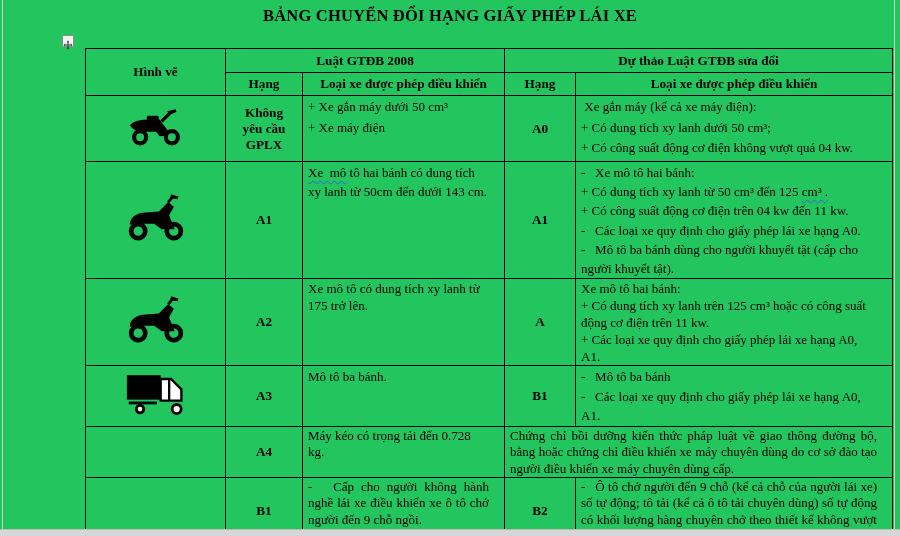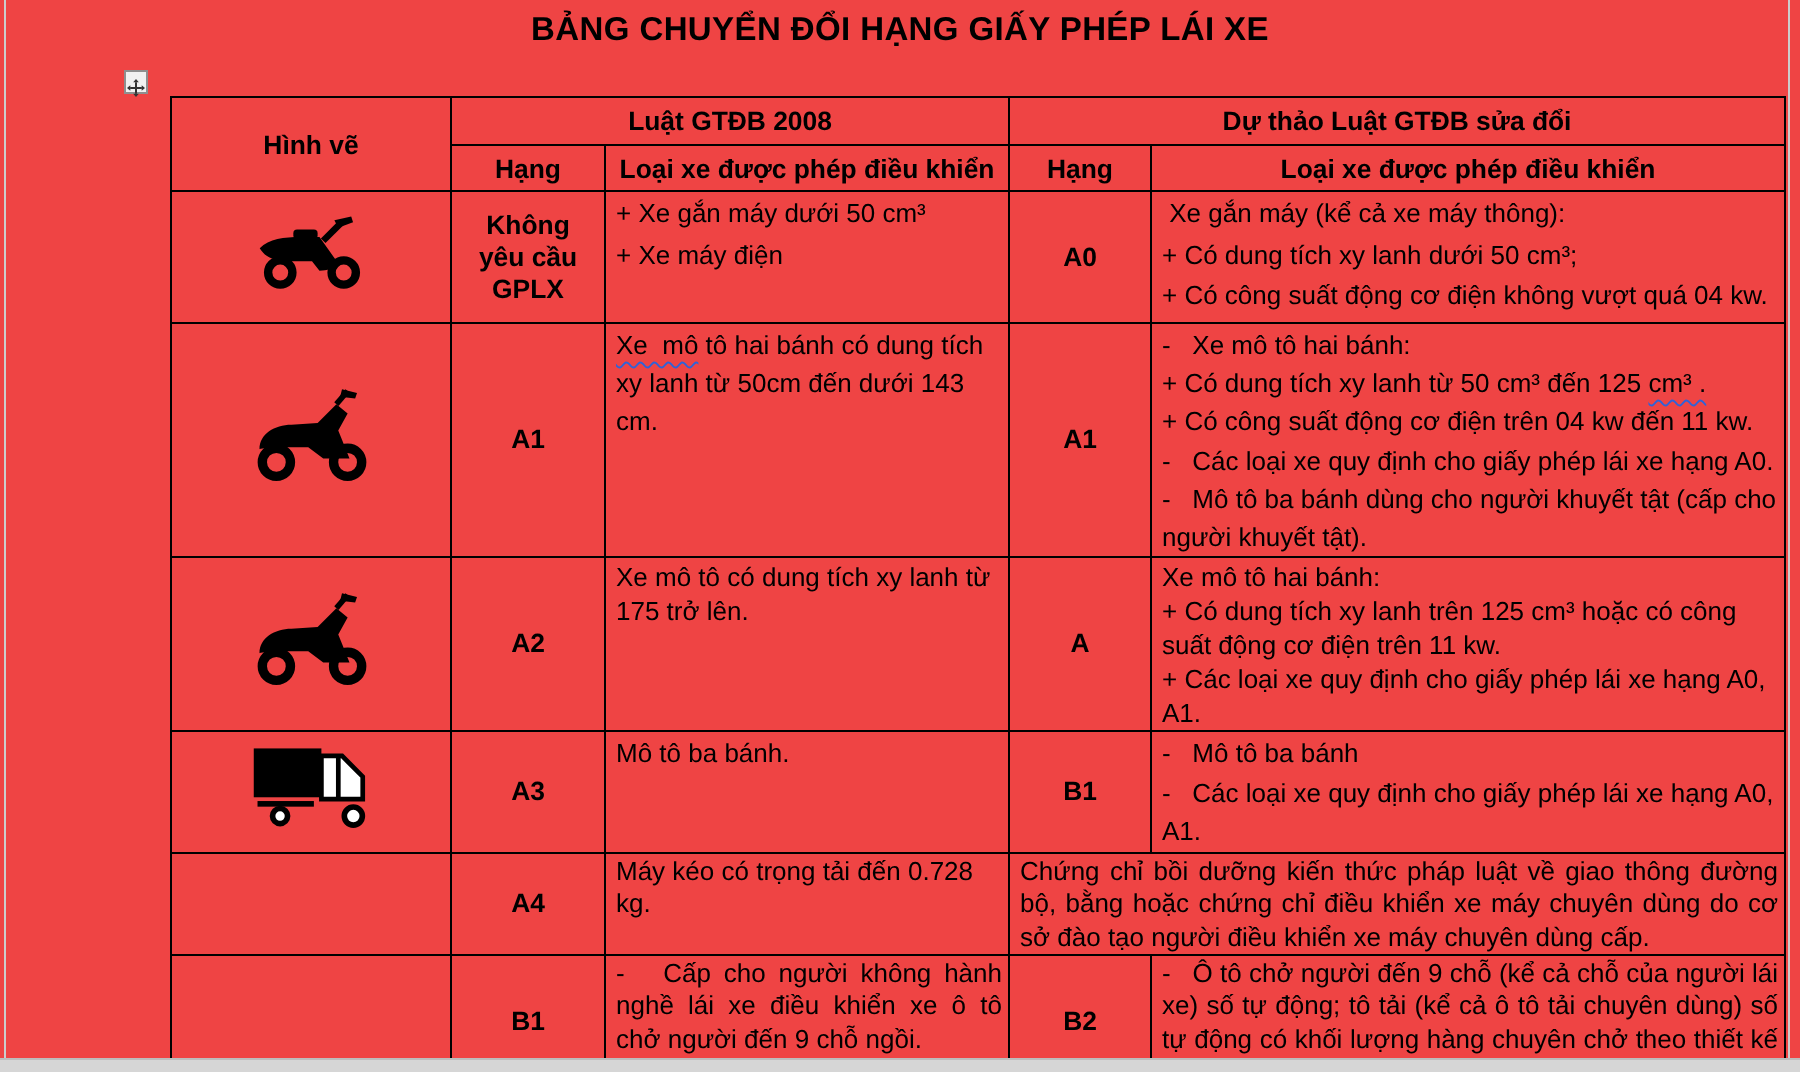--- a/index.html
+++ b/index.html
@@ -4,8 +4,8 @@
 <style>
   html,body { margin:0; padding:0; background:#e9e9e9; }
   .page {
-    position:relative; width:900px; height:536px; background:#ef4444;
-    overflow:hidden; font-family:Liberation Sans, sans-serif; color:#000;
+    position:relative; width:900px; height:536px; background:#22c55e;
+    overflow:hidden; font-family:Liberation Serif, serif; color:#000;
   }
   .doc-title {
     position:absolute; top:6px; left:0; width:100%; text-align:center;

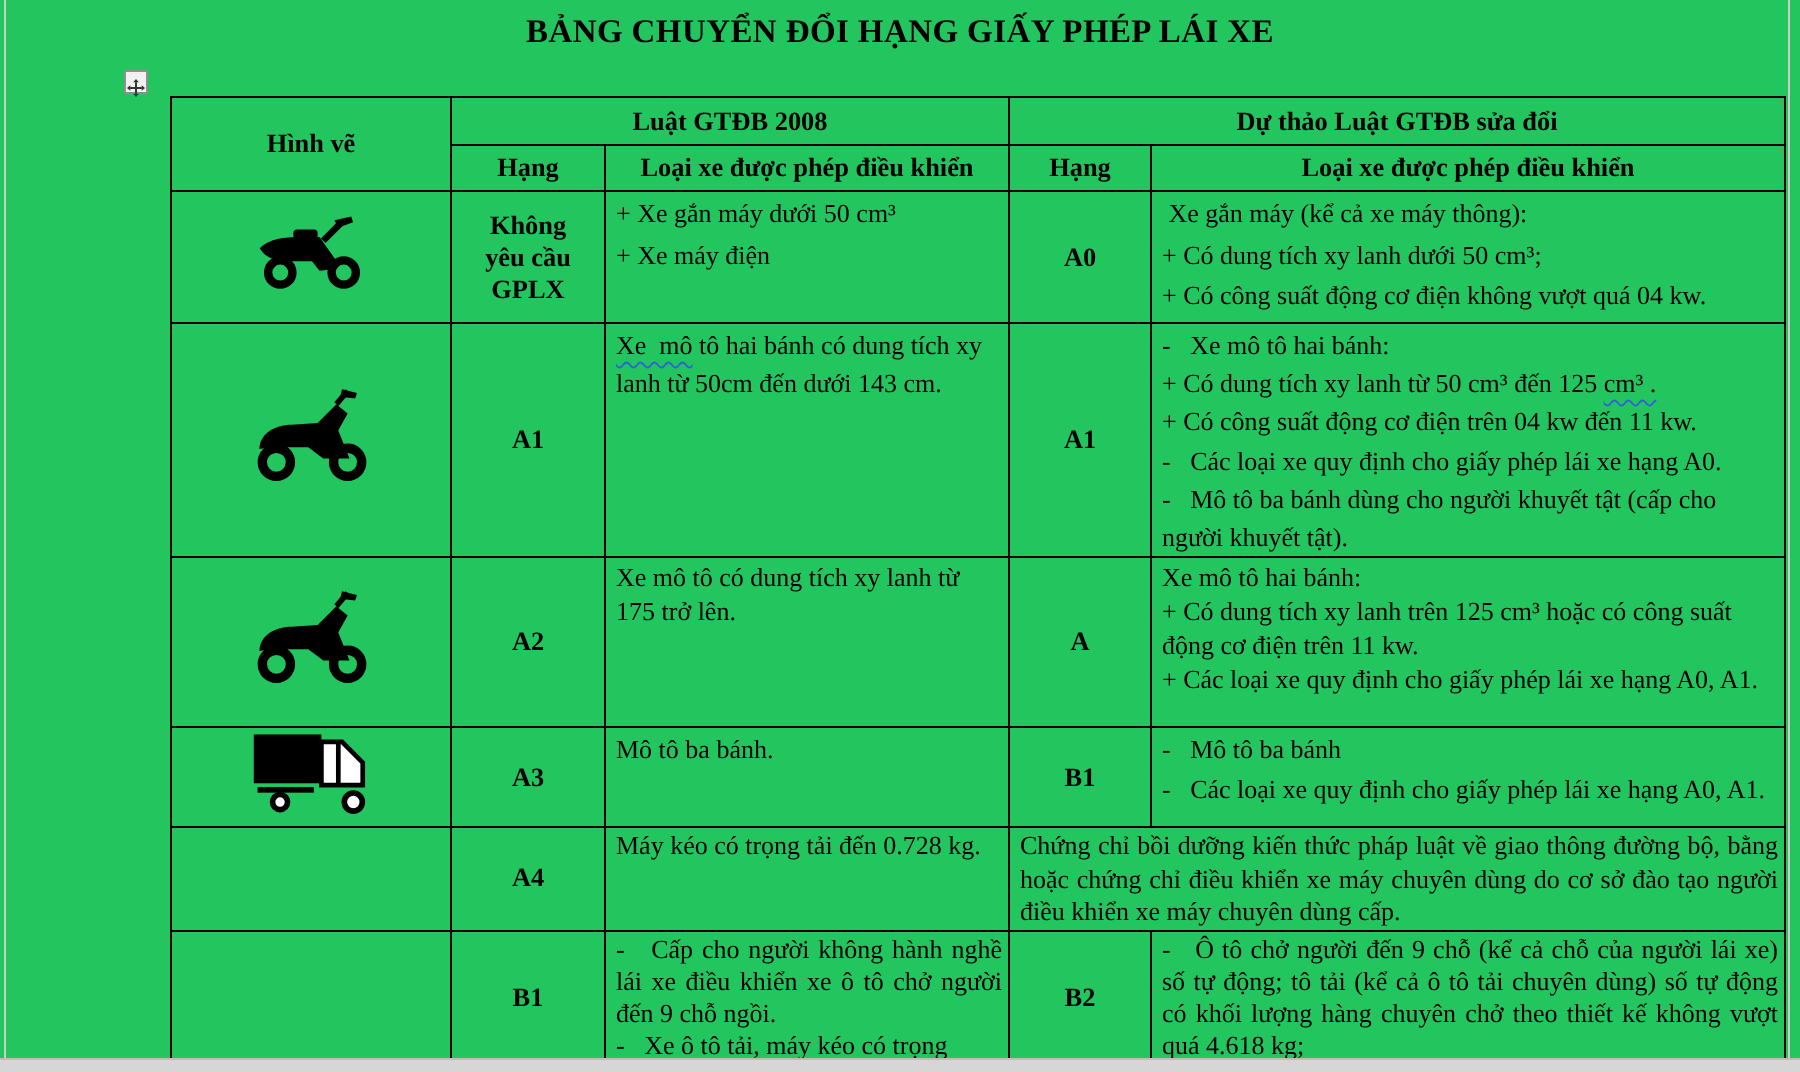--- a/index.html
+++ b/index.html
@@ -25,7 +25,7 @@
   .hc  { text-align:center; font-weight:bold; vertical-align:middle; font-size:13.2px; }
   .cls { text-align:center; font-weight:bold; vertical-align:middle; font-size:13.2px; white-space:pre-line; line-height:16px; }
   .icon-cell { vertical-align:middle; text-align:center; }
-  .txt { font-size:13px; padding:1px 3px 0 5px; }
+  .txt { font-size:13px; padding:1px 15px 0 5px; }
   .tline { white-space:pre-wrap; }
   .just .tline { text-align:justify; }
   .lh1 { line-height:20.5px; }   

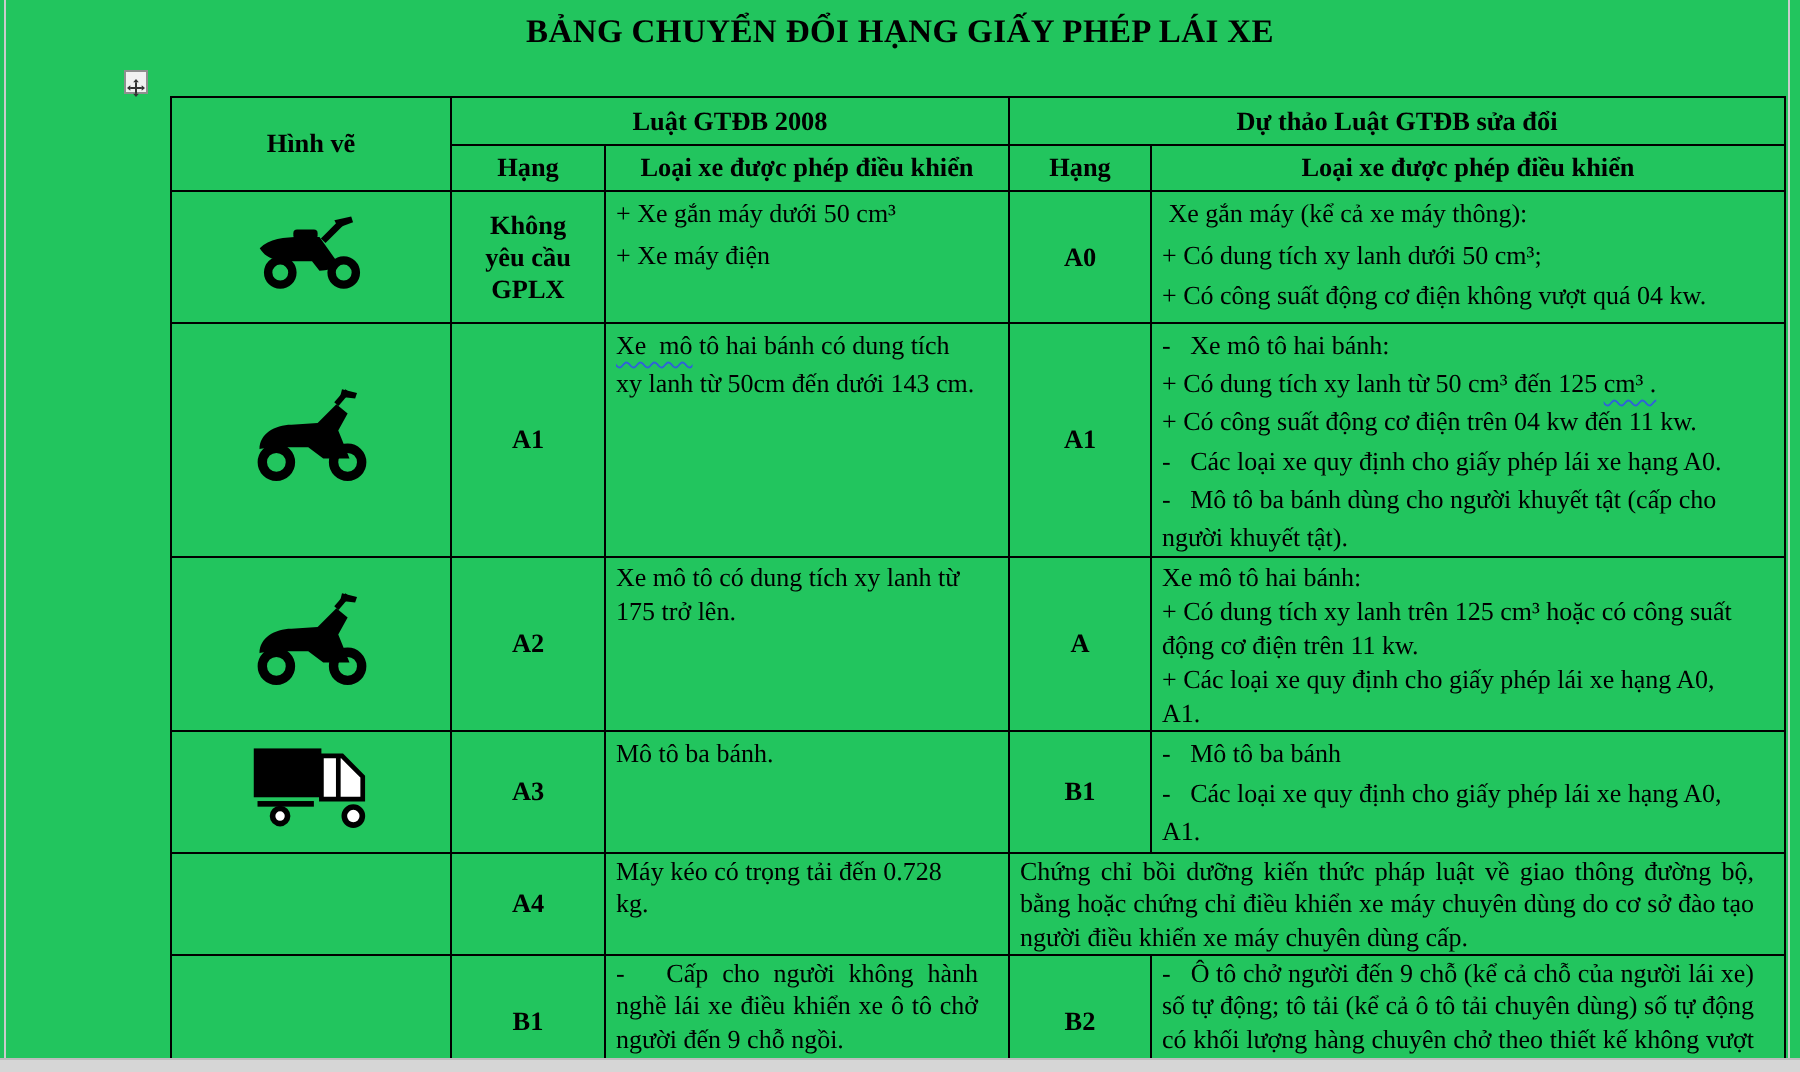--- a/index.html
+++ b/index.html
@@ -107,7 +107,7 @@
         </td>
         <td class="cls">A0</td>
         <td class="txt lh1">
-          <div class="tline"> Xe gắn máy (kể cả xe máy thông):</div>
+          <div class="tline"> Xe gắn máy (kể cả xe máy điện):</div>
           <div class="tline">+ Có dung tích xy lanh dưới 50 cm³;</div>
           <div class="tline">+ Có công suất động cơ điện không vượt quá 04 kw.</div>
         </td>

